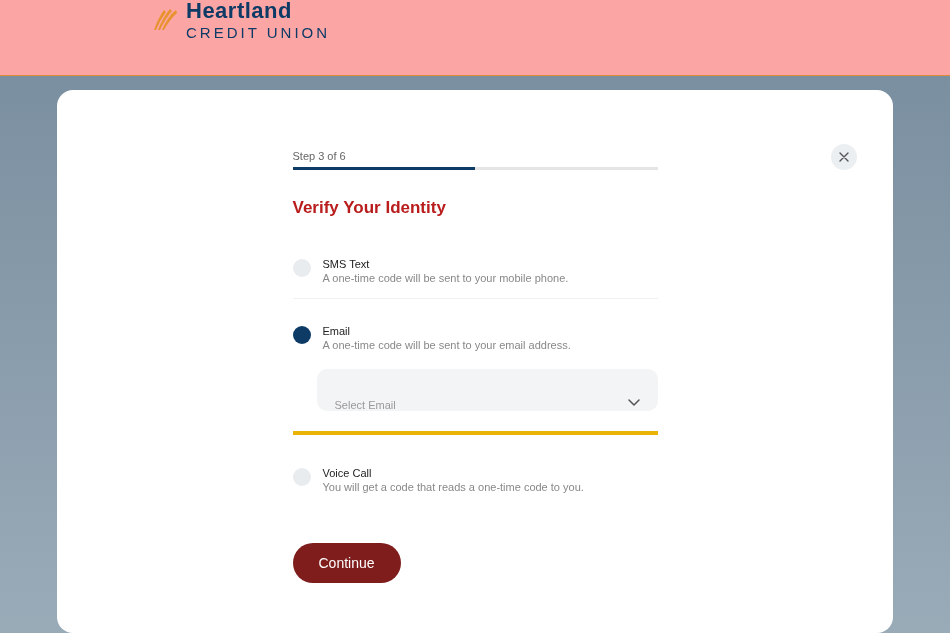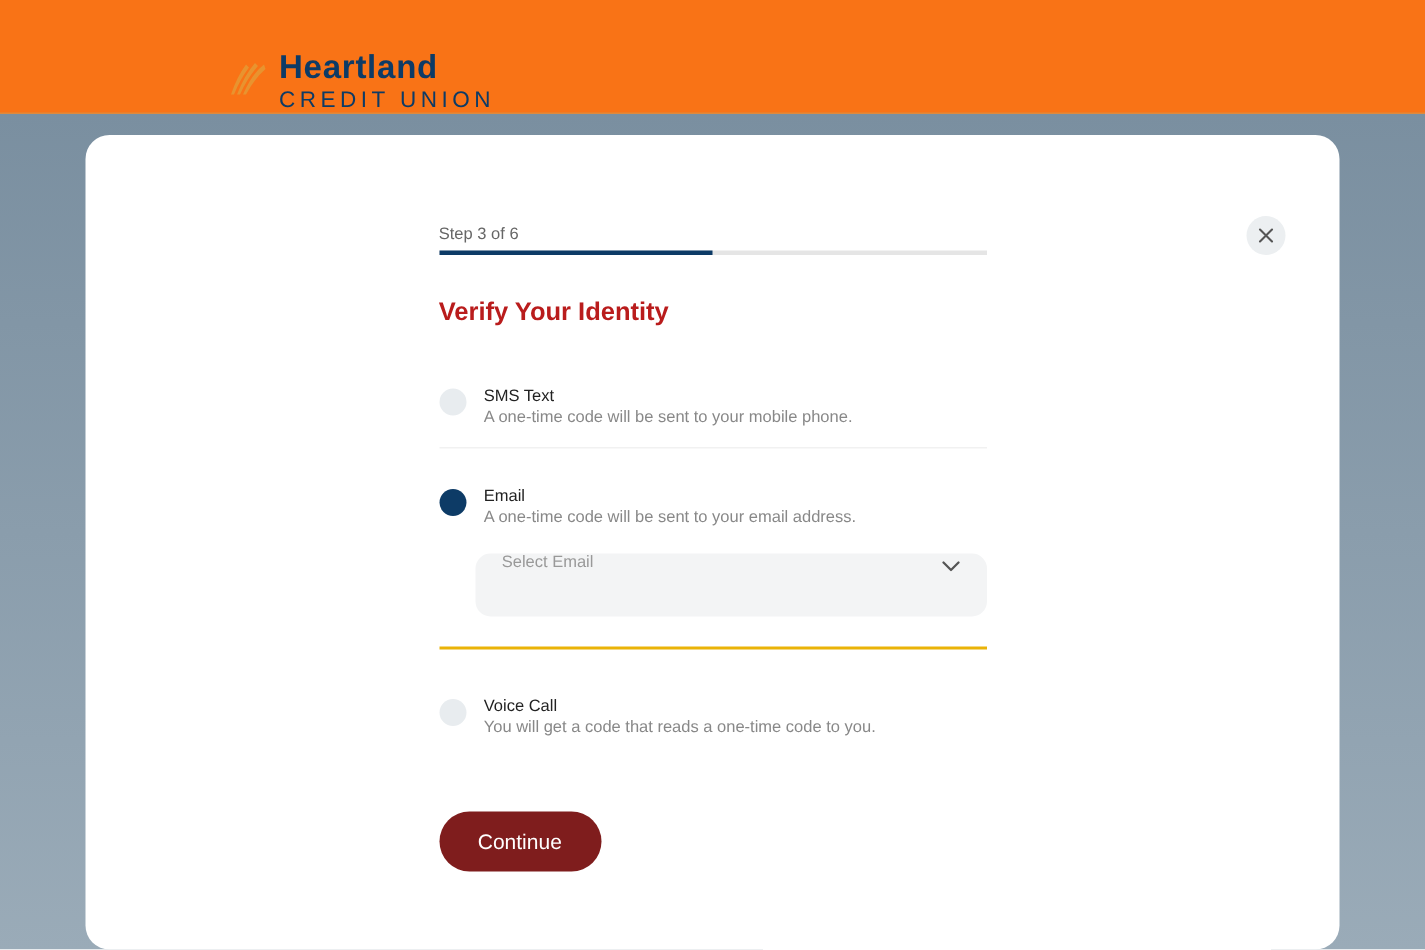--- a/index.html
+++ b/index.html
@@ -12,10 +12,10 @@
   }
   .header {
     height: 76px;
-    background: #f97316;
+    background: #fca5a5;
     border-bottom: 1px solid #e08a3c;
     display: flex;
-    align-items: flex-end;
+    align-items: flex-start;
     padding-left: 150px;
   }
   .logo {

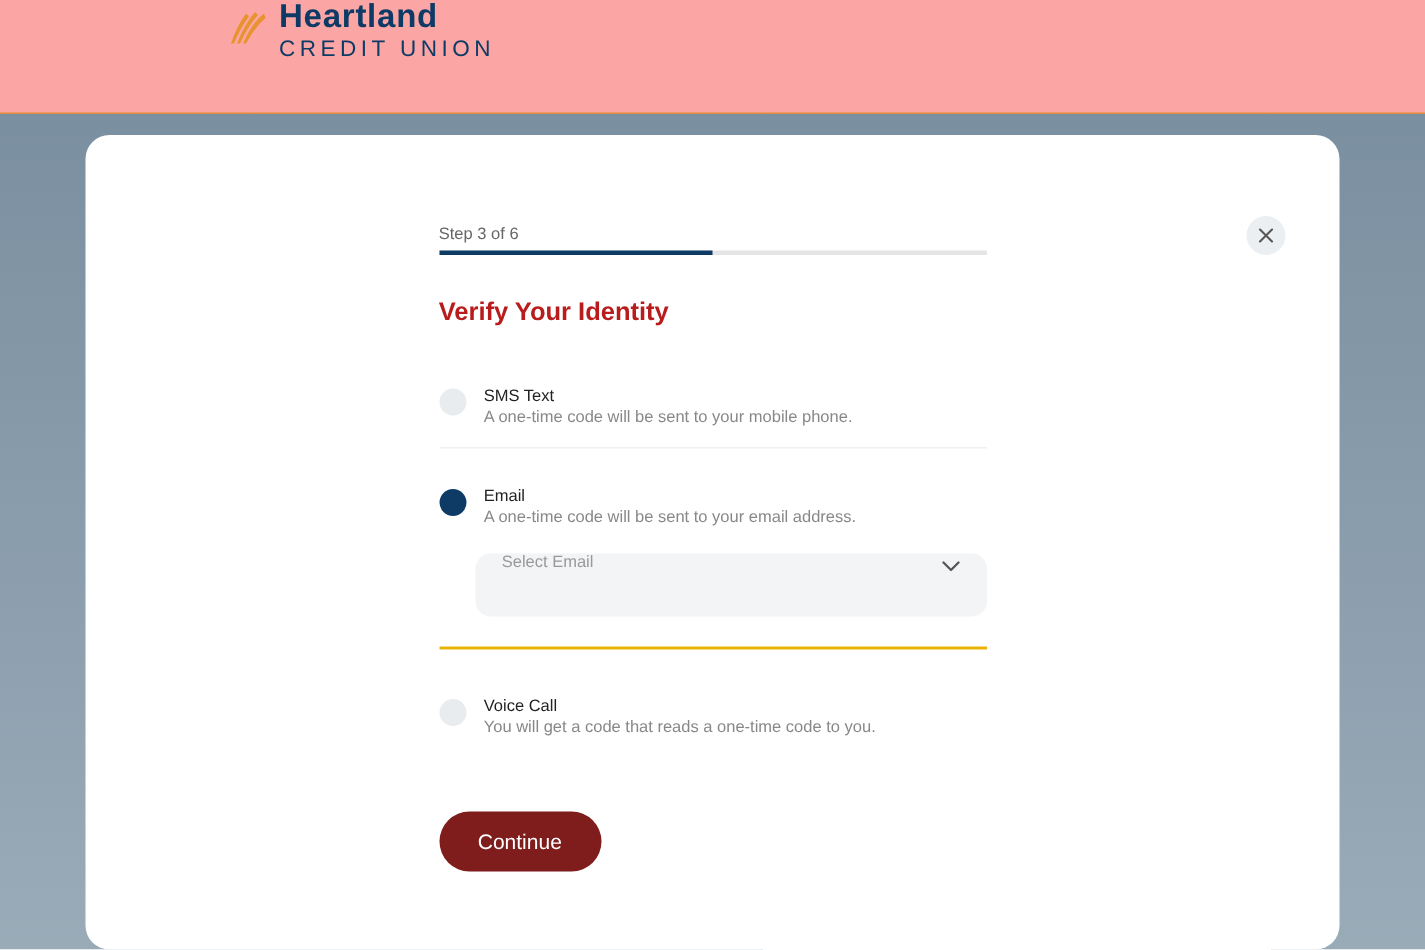--- a/index.html
+++ b/index.html
@@ -130,7 +130,7 @@
   }
   .email-block {
     padding-bottom: 20px;
-    border-bottom: 2px solid #eab308;
+    border-bottom: 4px solid #eab308;
     margin-bottom: 24px;
   }
   .email-option-row {

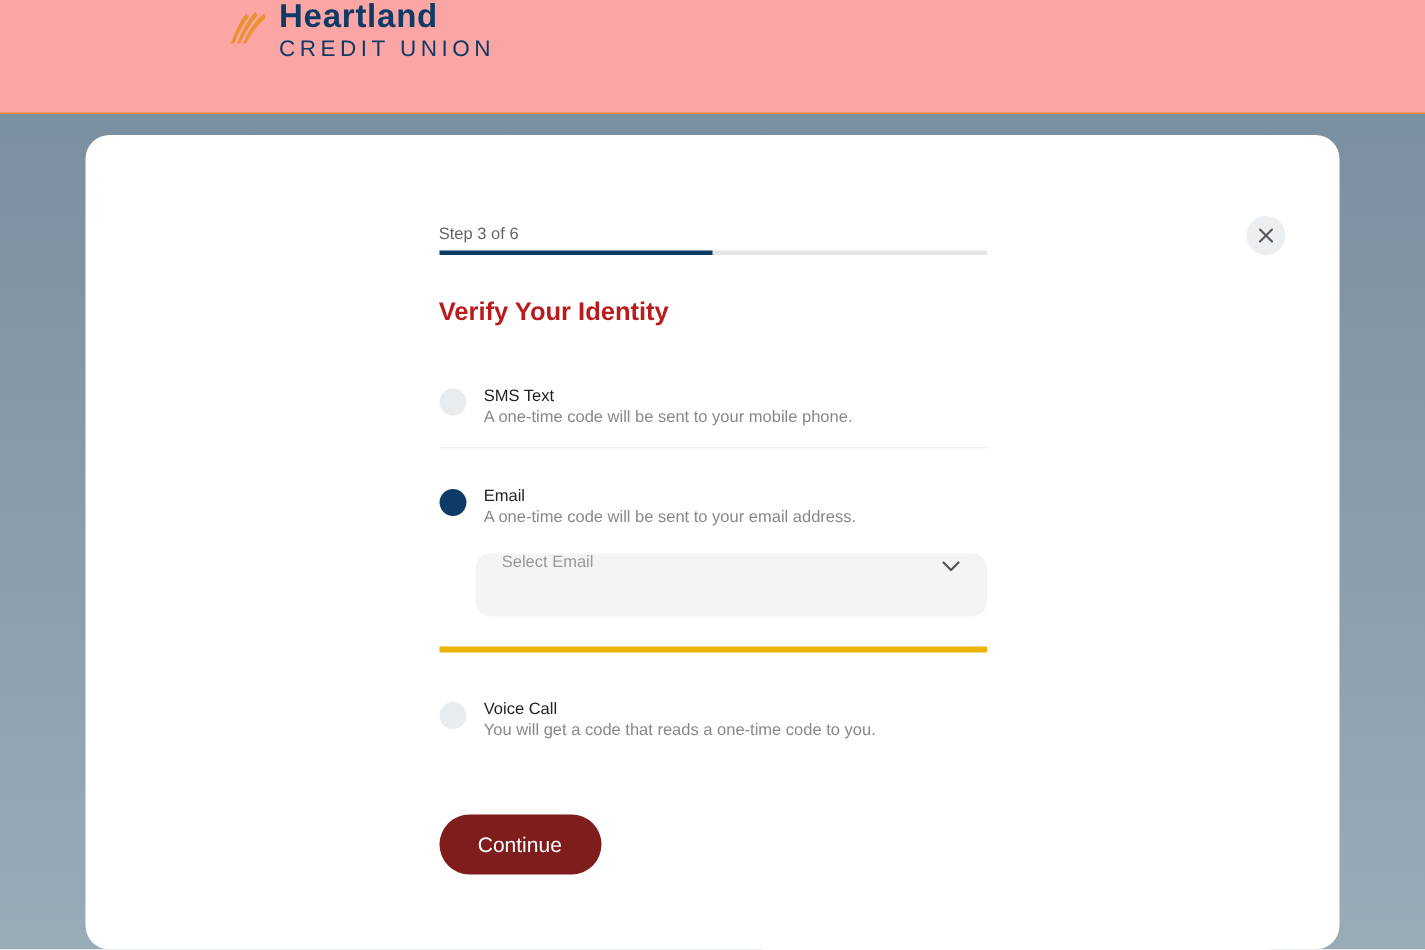--- a/index.html
+++ b/index.html
@@ -147,7 +147,7 @@
     border-radius: 10px;
     height: 42px;
     display: flex;
-    align-items: flex-start;
+    align-items: flex-end;
     justify-content: space-between;
     padding: 0 18px;
     cursor: pointer;

